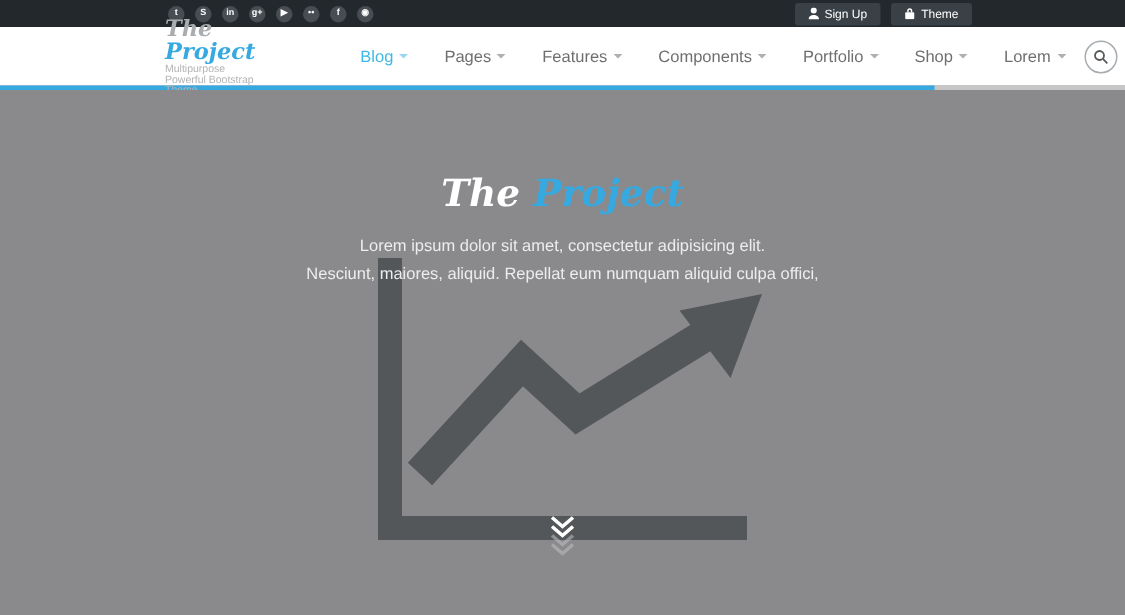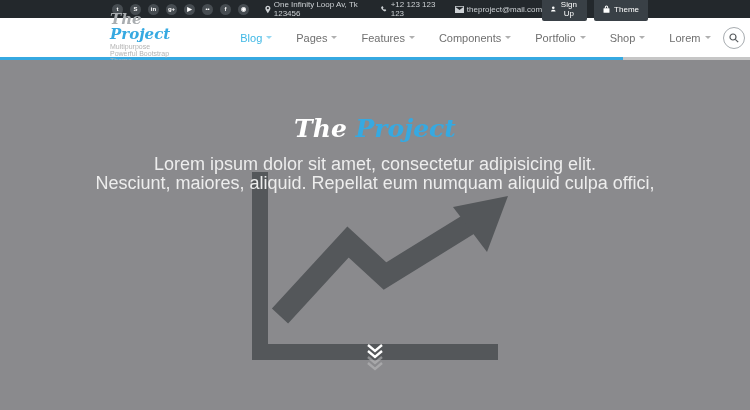--- a/index.html
+++ b/index.html
@@ -65,26 +65,6 @@
     <span class="social-circle">••</span>
     <span class="social-circle">f</span>
     <span class="social-circle">◉</span>
-  </div>
-  <div class="contact">
-    <span class="contact-item">
-      <svg width="7" height="9" viewBox="0 0 7 9">
-        <path d="M3.5 0C1.6 0 .4 1.3.4 3c0 2 3.1 6 3.1 6s3.1-4 3.1-6C6.6 1.3 5.4 0 3.5 0zm0 4.2a1.3 1.3 0 1 1 0-2.6 1.3 1.3 0 0 1 0 2.6z" fill="#cdd1d4"></path>
-      </svg>
-      <span>One Infinity Loop Av, Tk 123456</span>
-    </span>
-    <span class="contact-item">
-      <svg width="8" height="8" viewBox="0 0 8 8">
-        <path d="M1.6.2L.4 1.4c-.5.5-.2 2.1 1.3 3.6S4.8 7.3 5.3 6.8l1.2-1.2-1.6-1.6-.7.7c-.2.2-.7 0-1.2-.5S2.3 3.1 2.5 2.9l.7-.7L1.6.2z" fill="#cdd1d4"></path>
-      </svg>
-      <span>+12 123 123 123</span>
-    </span>
-    <span class="contact-item">
-      <svg width="9" height="7" viewBox="0 0 9 7">
-        <path d="M0 0h9v7H0V0zm.5.7v.4L4.5 4 8.5 1.1V.7H.5z" fill="#cdd1d4"></path>
-      </svg>
-      <span>theproject@mail.com</span>
-    </span>
   </div>
   <div class="auth">
     <button class="auth-btn">

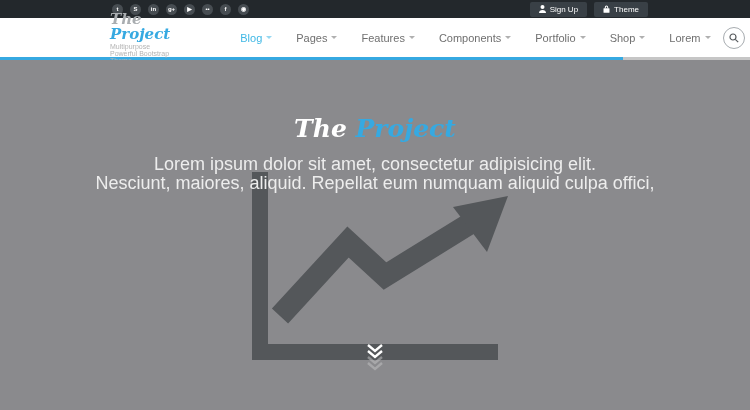--- a/index.html
+++ b/index.html
@@ -48,7 +48,7 @@
   .hero-logo .the { color:#ffffff; }
   .hero-logo .project { color:#36a9e1; }
   .hero-heading { font-size:27px; font-weight:400; color:#fbfbfb; letter-spacing:.5px; margin-top:1px; }
-  .hero-paragraph { margin-top:13px; font-size:18px; line-height:19px; color:#ededed; }
+  .hero-paragraph { margin-top:13px; font-size:11px; line-height:19px; color:#ededed; }
   .chart-svg { position:absolute; left:250px; top:106px; z-index:1; }
   .scroll-indicator { position:absolute; left:50%; transform:translateX(-50%); top:284px; z-index:3; cursor:pointer; }
 </style>

